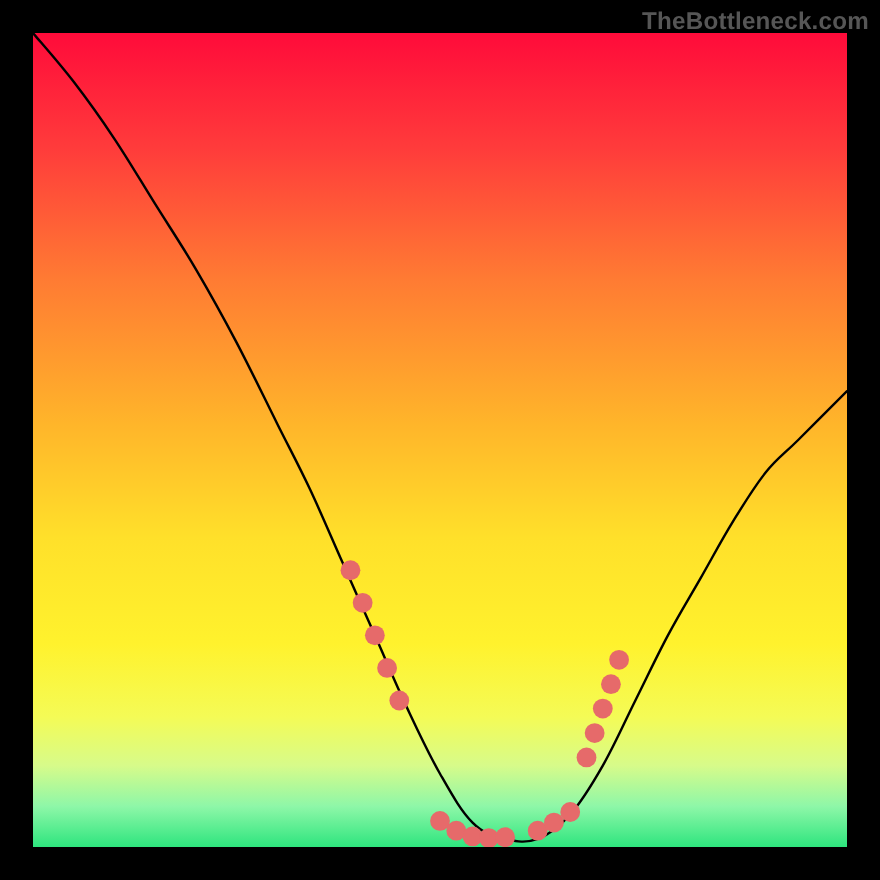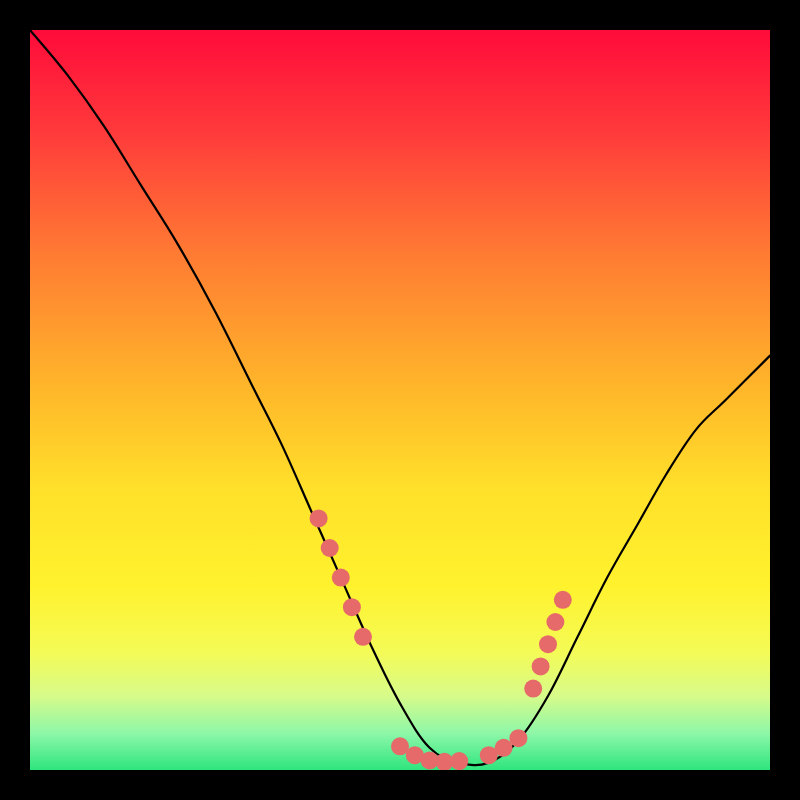--- a/index.html
+++ b/index.html
@@ -38,6 +38,7 @@
 <body>
 
 <div class="frame">
+  <div class="watermark">TheBottleneck.com</div>
   <div class="plot">
     <svg id="plot-svg" viewBox="0 0 740 740">
         <defs>

